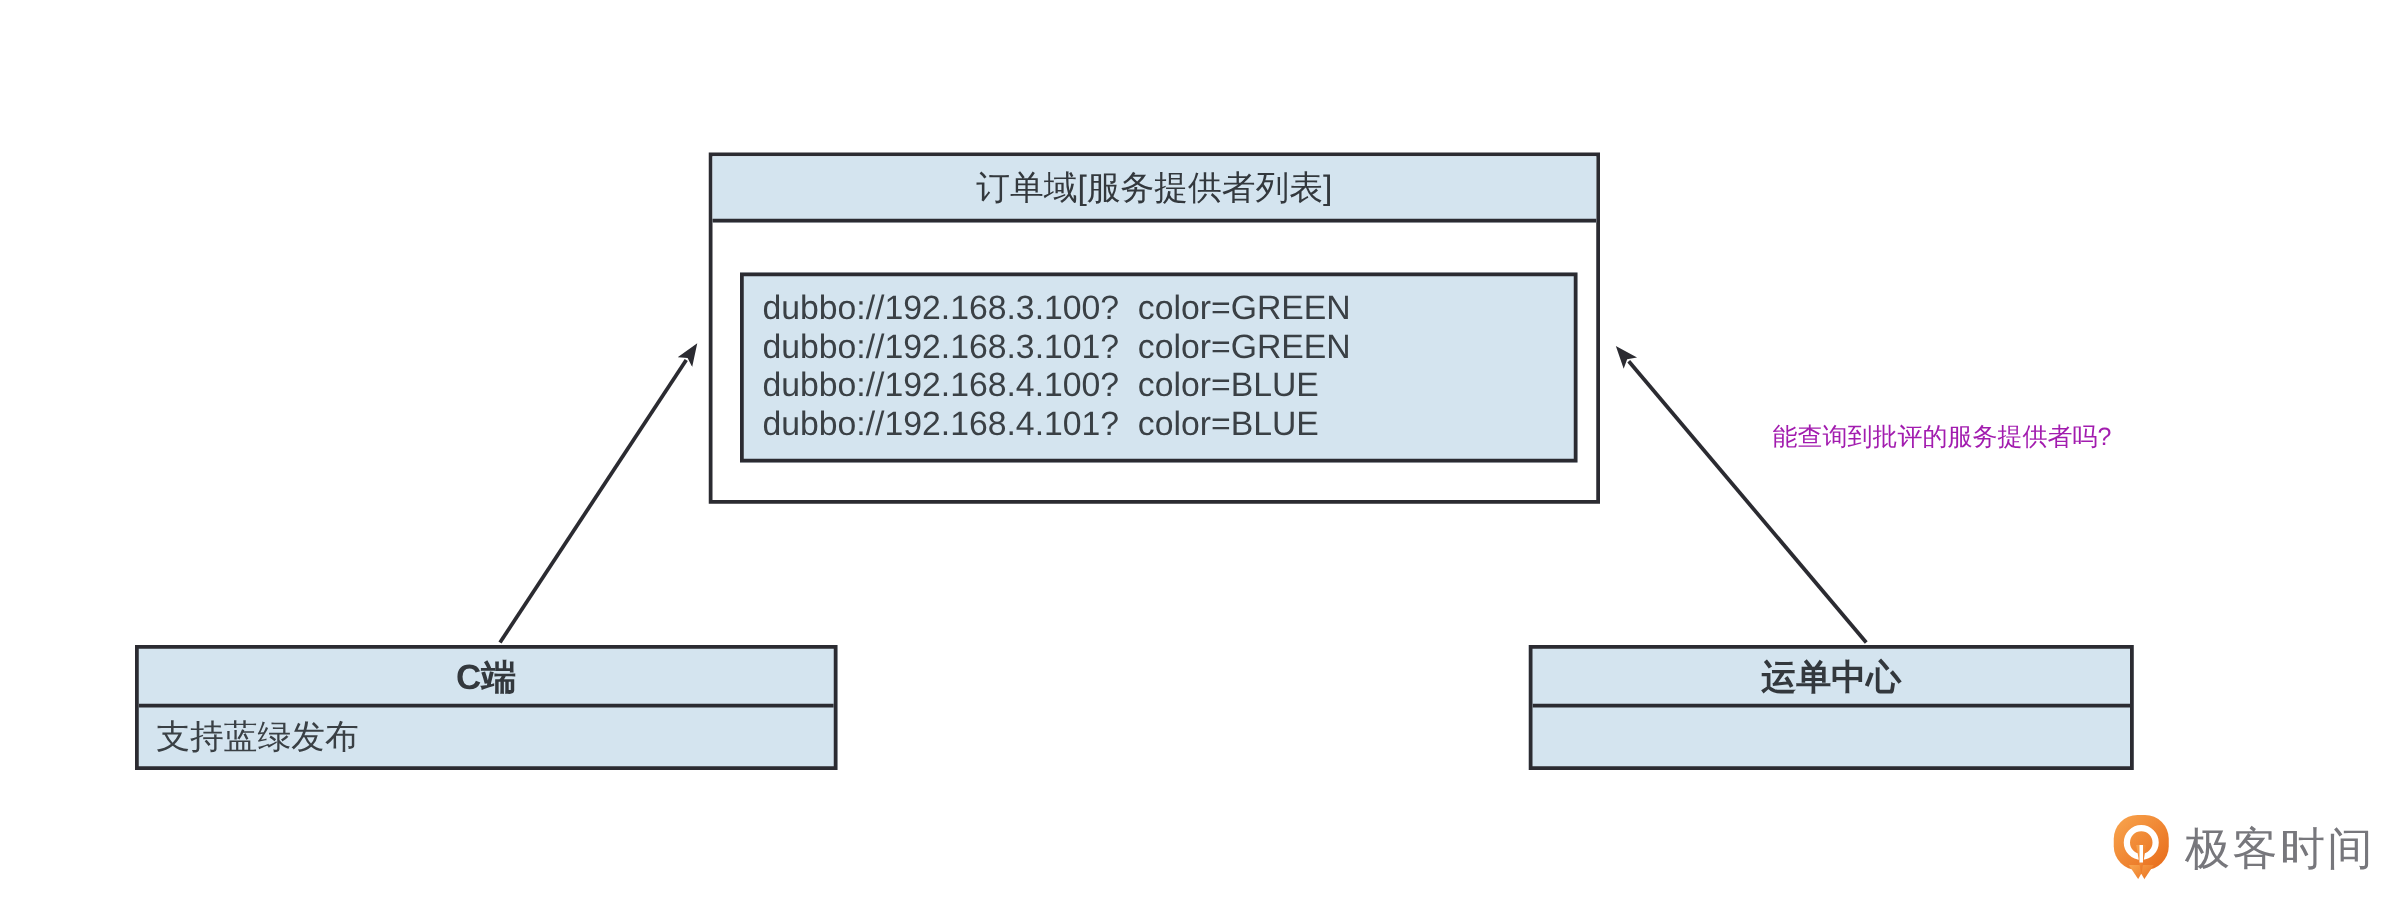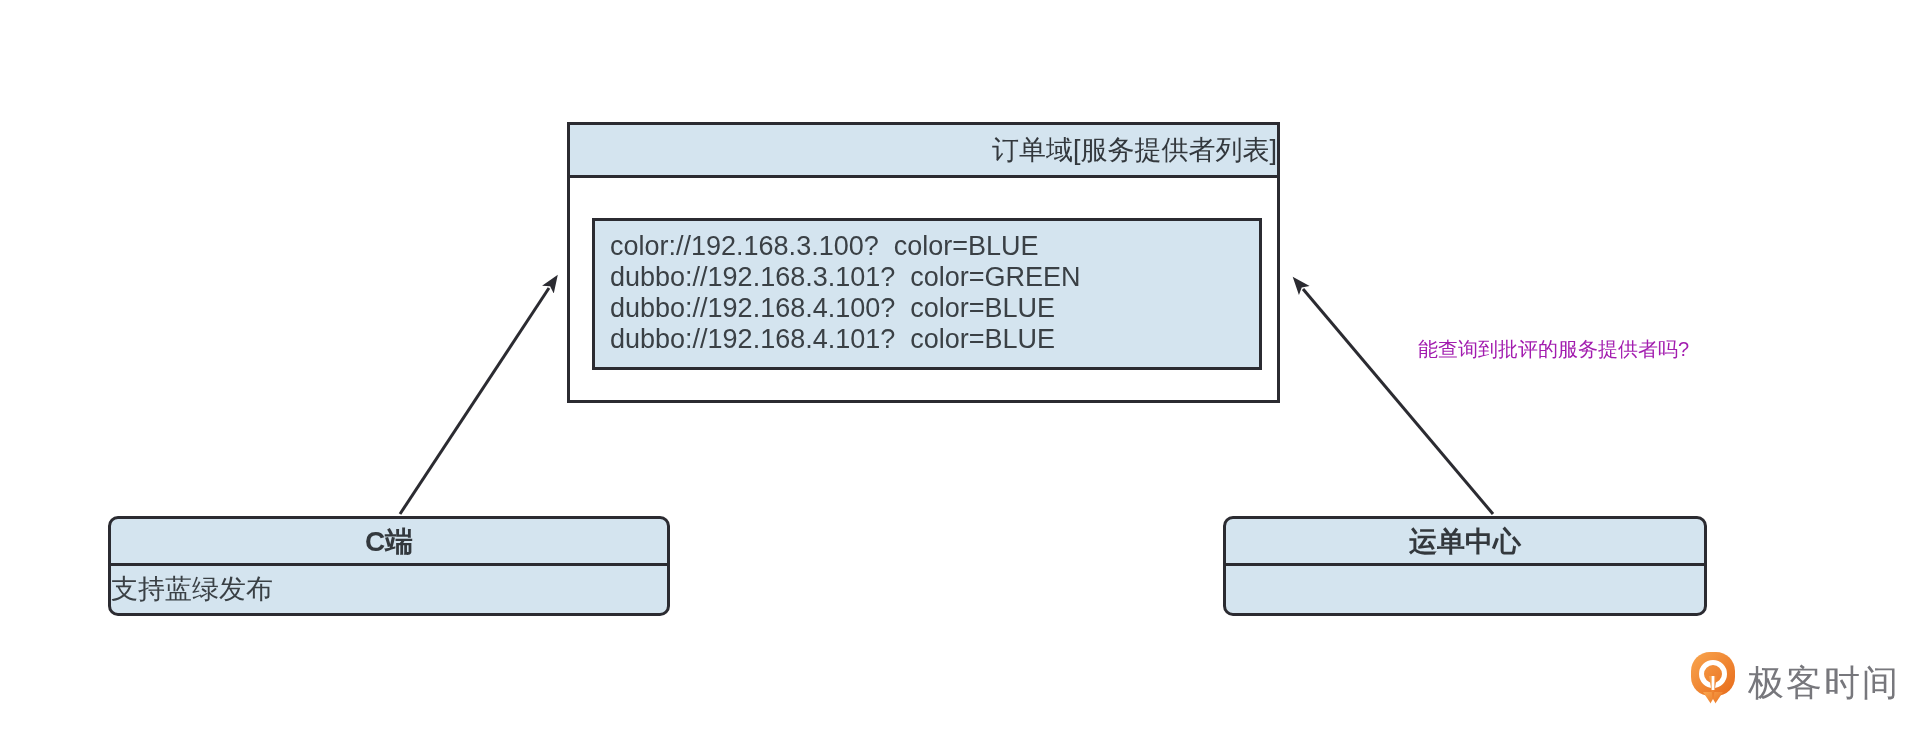--- a/index.html
+++ b/index.html
@@ -11,7 +11,7 @@
   .registry { position:absolute; left:567px; top:122px; width:713px; height:281px;
     border:3px solid #2b2b31; background:#ffffff; }
   .registry-header { height:53px; line-height:50px; background:#d4e4ef;
-    border-bottom:3px solid #2b2b31; text-align:right; font-size:27px; color:#33383d; }
+    border-bottom:3px solid #2b2b31; text-align:center; font-size:27px; color:#33383d; }
   .provider-box { position:absolute; left:22px; top:93px; width:670px; height:152px;
     background:#d4e4ef; border:3px solid #2b2b31; padding:10px 0 0 15px; }
   .provider-line { font-size:27px; line-height:31px; white-space:pre; color:#3a4045; }

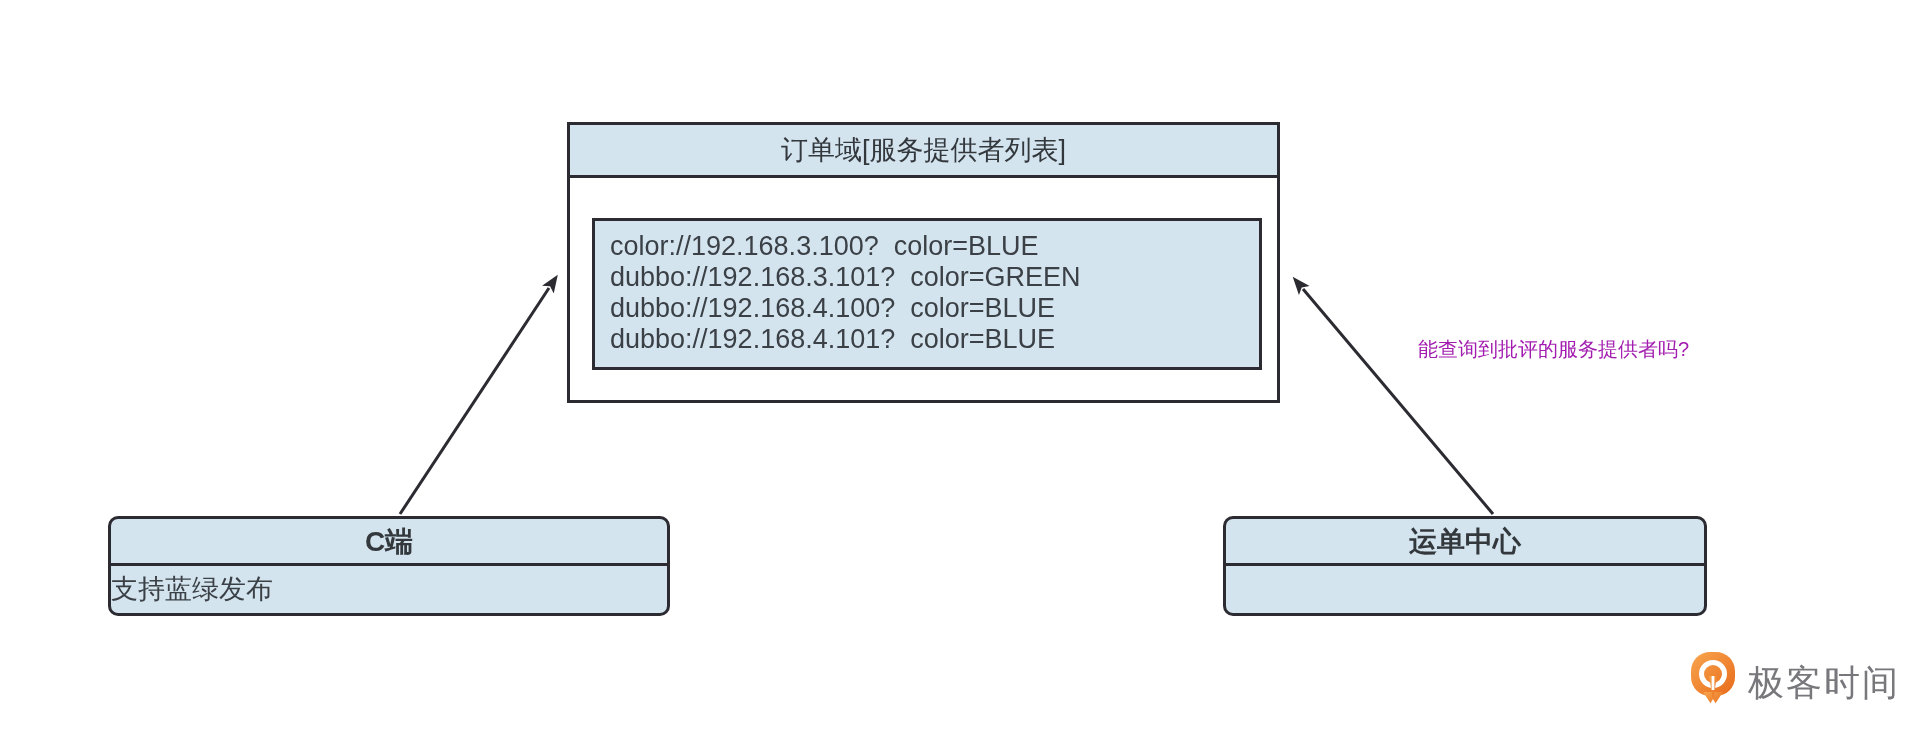--- a/index.html
+++ b/index.html
@@ -53,7 +53,7 @@
   <div class="registry">
     <div class="registry-header">订单域[服务提供者列表]</div>
     <div class="provider-box">
-      <div class="provider-line">color://192.168.3.100?  color=BLUE</div>
+      <div class="provider-line">dubbo://192.168.3.100?  color=GREEN</div>
       <div class="provider-line">dubbo://192.168.3.101?  color=GREEN</div>
       <div class="provider-line">dubbo://192.168.4.100?  color=BLUE</div>
       <div class="provider-line">dubbo://192.168.4.101?  color=BLUE</div>

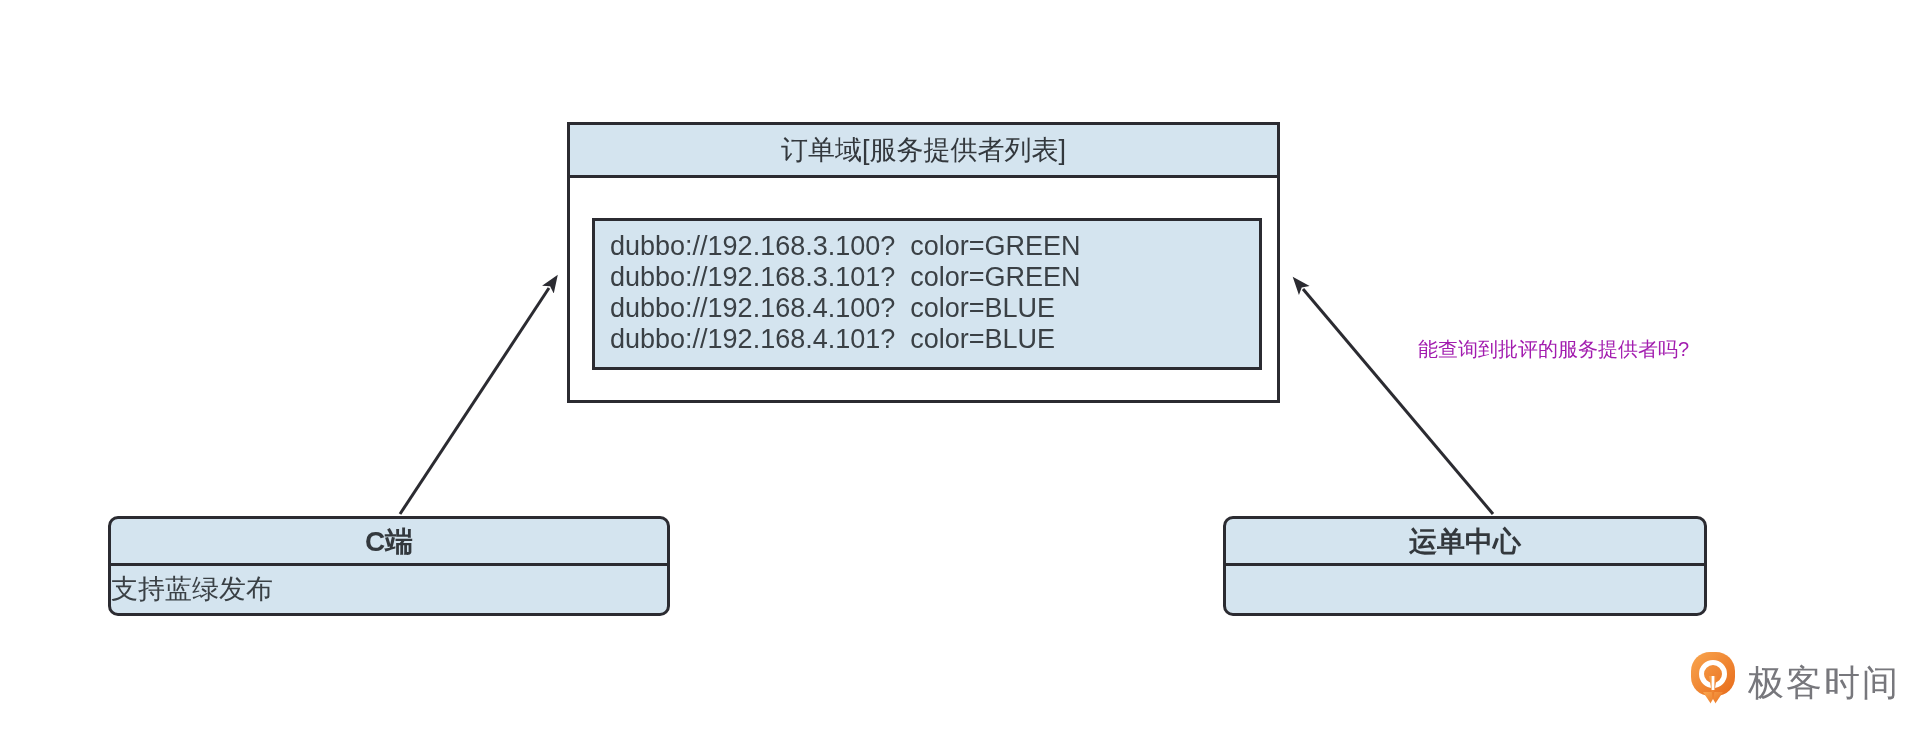--- a/index.html
+++ b/index.html
@@ -18,7 +18,7 @@
 
   
   .node { position:absolute; top:516px; height:100px; background:#d4e4ef;
-    border:3px solid #2b2b31; border-radius:10px; overflow:hidden; }
+    border:3px solid #2b2b31; border-radius:0; overflow:hidden; }
   .node-left  { left:108px;  width:562px; }
   .node-right { left:1223px; width:484px; }
   .node-header { height:47px; line-height:46px; border-bottom:3px solid #2b2b31;

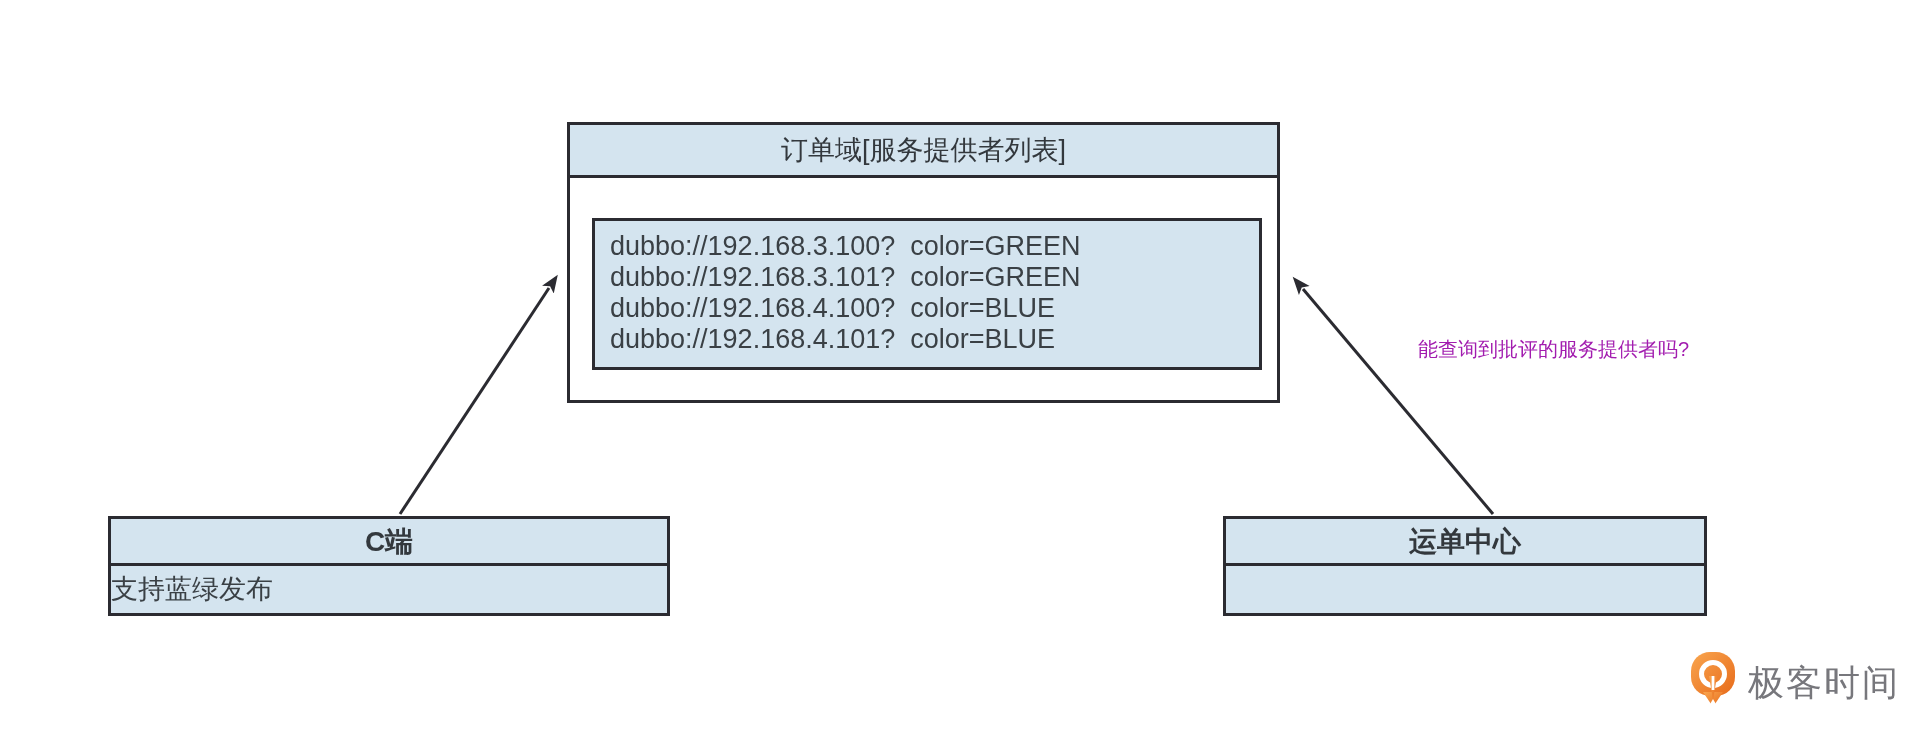--- a/index.html
+++ b/index.html
@@ -23,7 +23,7 @@
   .node-right { left:1223px; width:484px; }
   .node-header { height:47px; line-height:46px; border-bottom:3px solid #2b2b31;
     text-align:center; font-weight:bold; font-size:28px; color:#33383d; }
-  .node-note { height:47px; line-height:46px; padding-left:0; font-size:27px; color:#3a4045; }
+  .node-note { height:47px; line-height:46px; padding-left:14px; font-size:27px; color:#3a4045; }
 
   
   .annotation { position:absolute; left:1418px; top:336px; font-size:20px; color:#a21caf; }

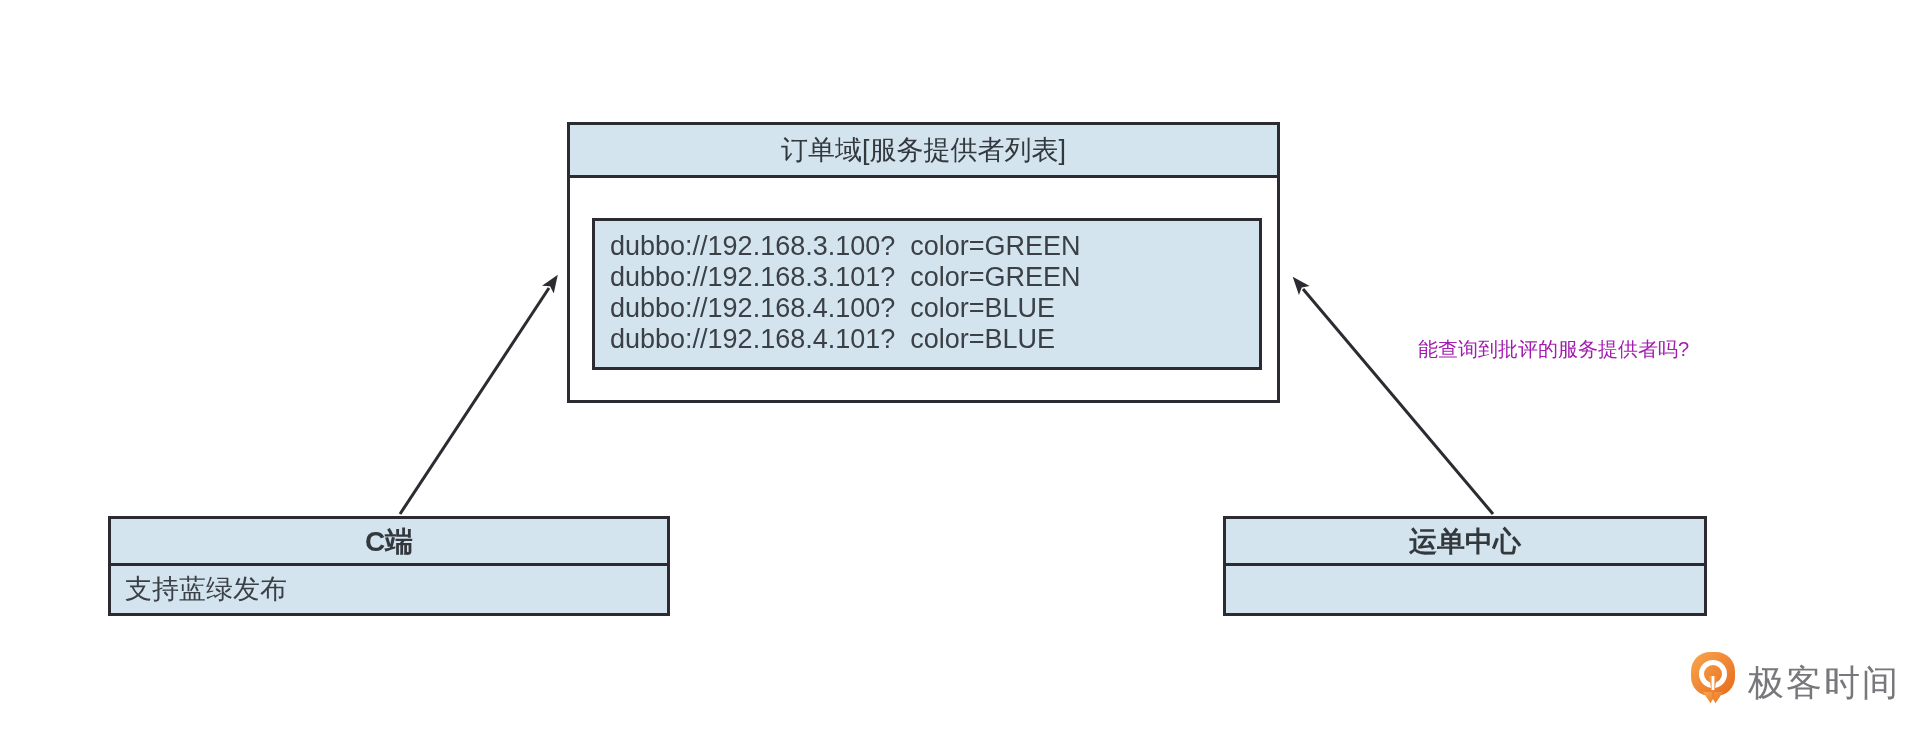--- a/index.html
+++ b/index.html
@@ -32,7 +32,7 @@
   .arrows { position:absolute; left:0; top:0; width:1920px; height:738px; pointer-events:none; }
 
   
-  .brand { position:absolute; left:1688px; top:650px; display:flex; align-items:flex-end; }
+  .brand { position:absolute; left:1688px; top:650px; display:flex; align-items:center; }
   .brand-text { font-size:36px; color:#77777c; letter-spacing:2px; margin-left:10px; }
 </style>
 </head>

